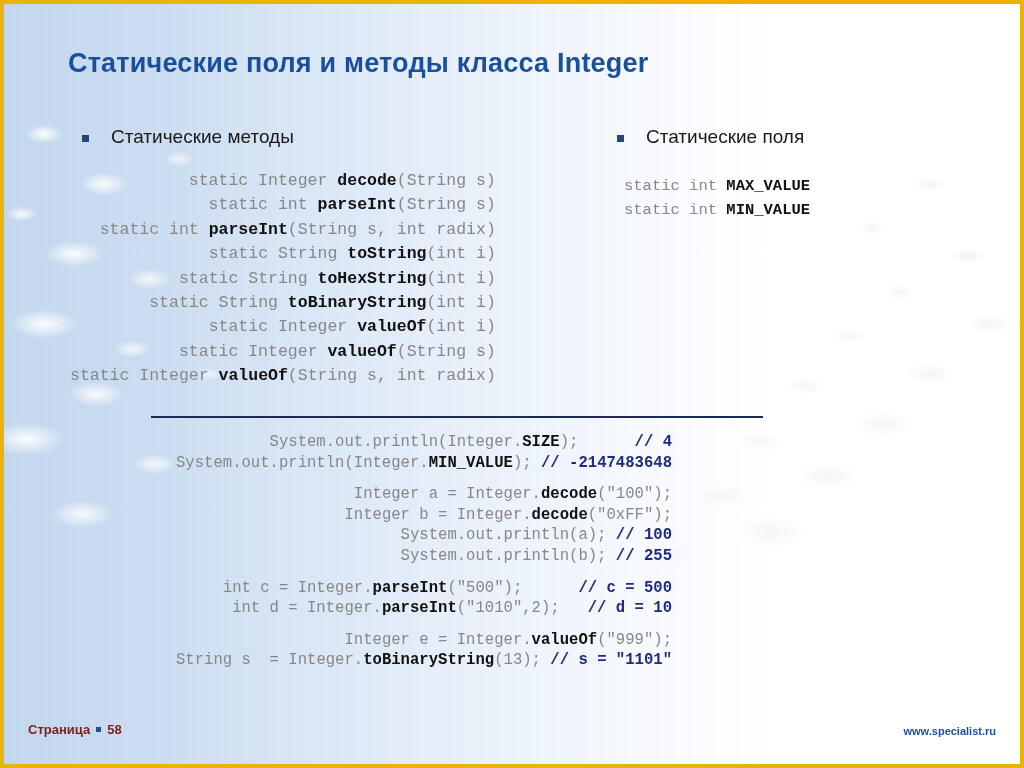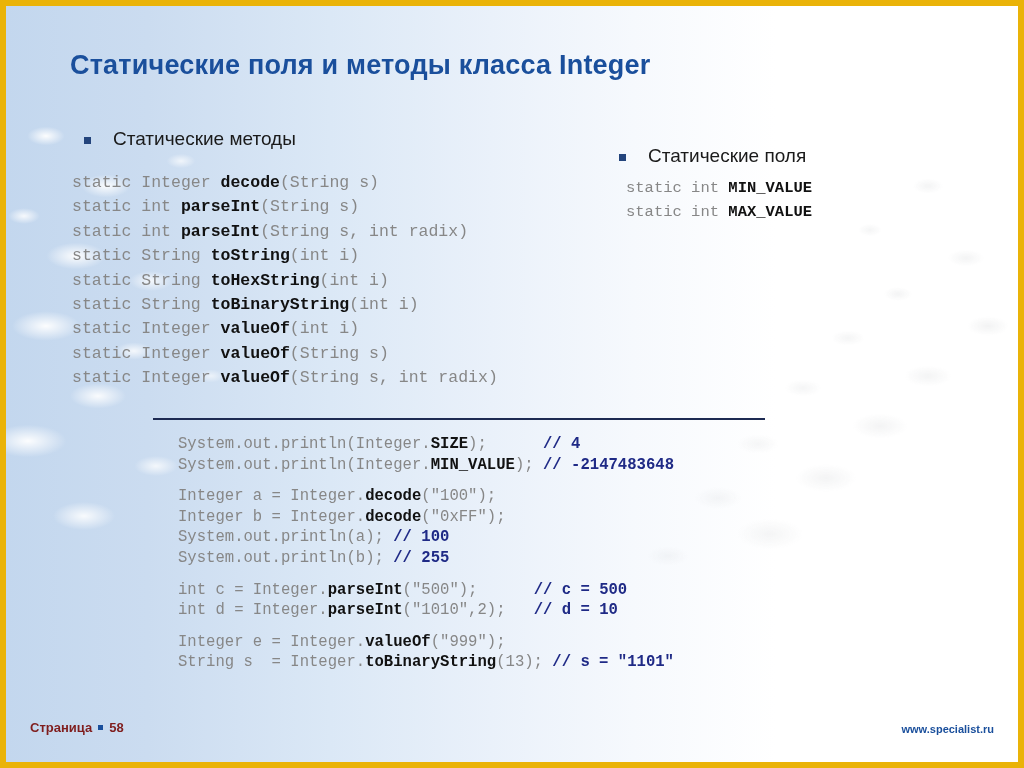--- a/index.html
+++ b/index.html
@@ -21,7 +21,7 @@
     width: 1024px;
     height: 768px;
     box-sizing: border-box;
-    border: 6px solid #eab308;
+    border: 4px solid #eab308;
     background: #ffffff;
     overflow: hidden;
   }

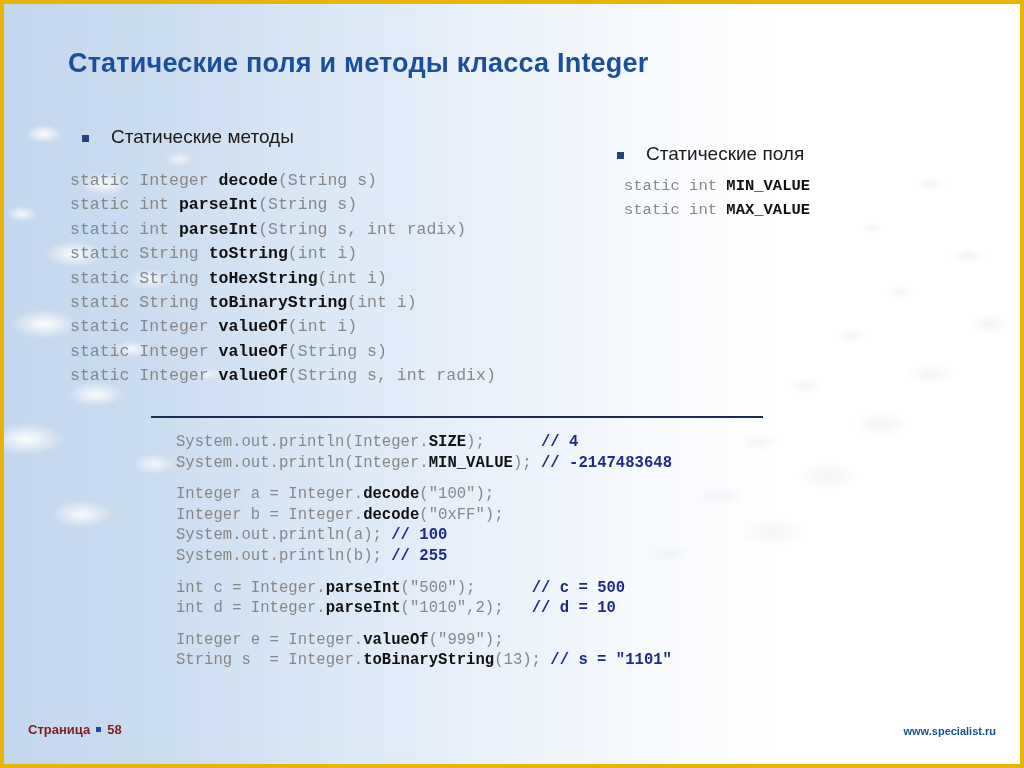--- a/index.html
+++ b/index.html
@@ -127,7 +127,7 @@
     top: 1px;
   }
   #head-methods { left: 78px; top: 122px; }
-  #head-fields  { left: 613px; top: 139px; }
+  #head-fields  { left: 613px; top: 122px; }
 
   
   .code {

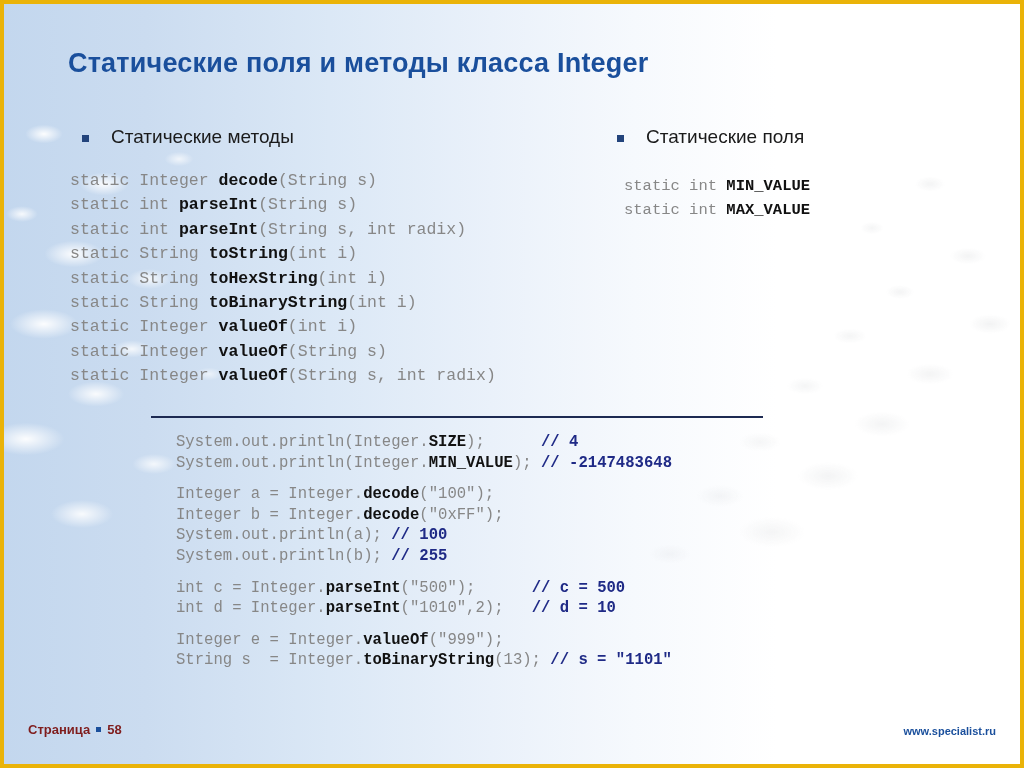--- a/index.html
+++ b/index.html
@@ -135,6 +135,7 @@
     font-family: "Liberation Mono", "DejaVu Sans Mono", monospace;
     color: #878787;
     white-space: pre;
+    text-align: right;
   }
   .code b { color: #111111; font-weight: bold; }
   .code .cmt { color: #1f2a86; font-weight: bold; }

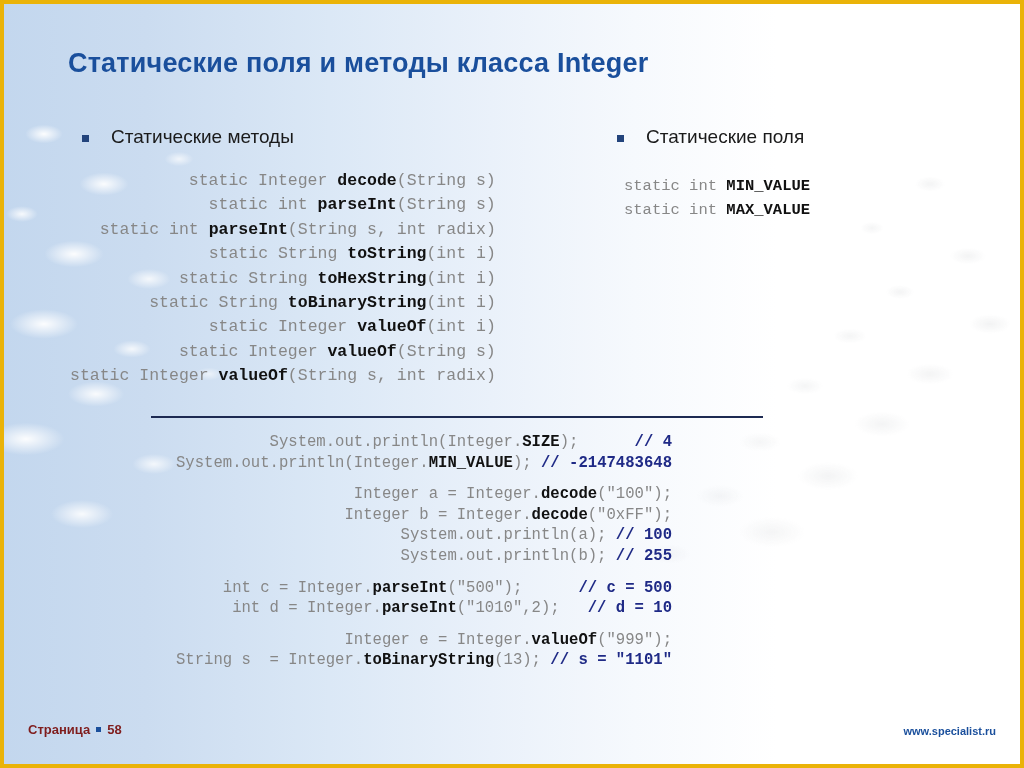--- a/index.html
+++ b/index.html
@@ -227,7 +227,7 @@
       <span>Статические поля</span>
     </div>
 
-    <div class="code" id="fields-code"><div><span>static int </span><b>MIN_VALUE</b></div><div><span>static int </span><b>MAX_VALUE</b></div></div>
+    <div class="code" id="fields-code"><div><span>static int </span><b>MAX_VALUE</b></div><div><span>static int </span><b>MIN_VALUE</b></div></div>
 
     <div class="rule"></div>
 

